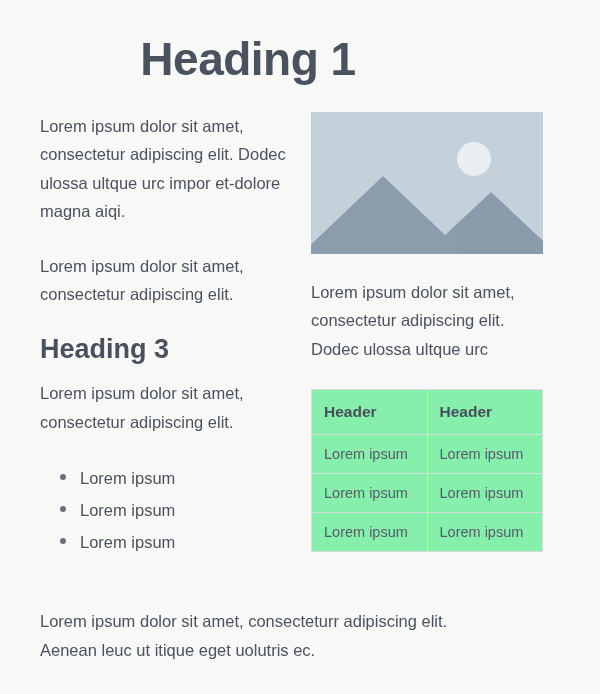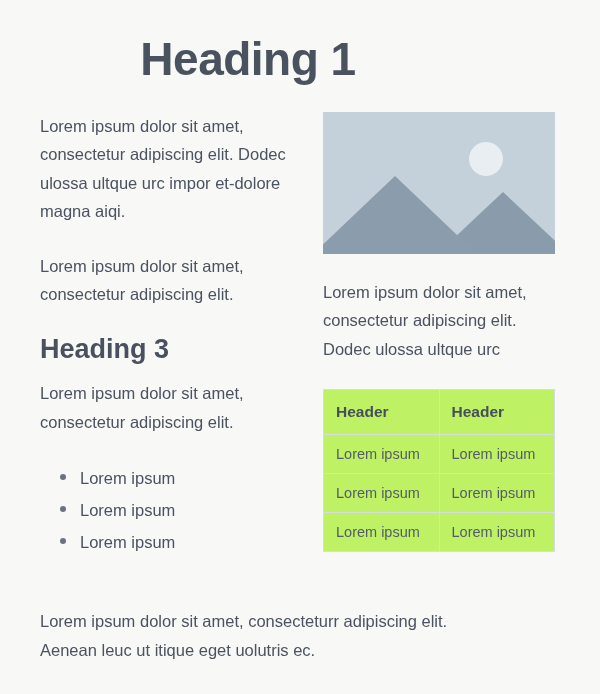--- a/index.html
+++ b/index.html
@@ -32,7 +32,7 @@
   }
   .columns {
     display: flex;
-    gap: 36px;
+    gap: 24px;
     align-items: flex-start;
   }
   .col-left {

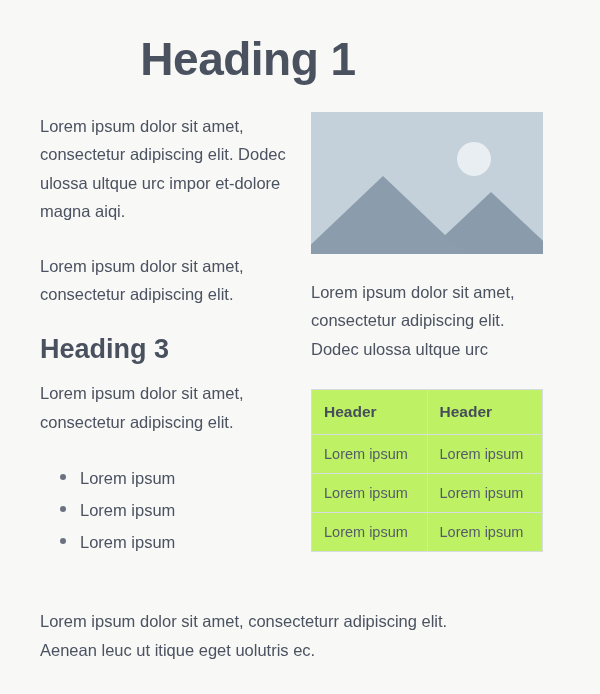--- a/index.html
+++ b/index.html
@@ -123,7 +123,7 @@
     border-collapse: collapse;
     width: 232px;
     margin-top: 18px;
-    background: #bef264;
+    background: #86efac;
   }
   table.data th, table.data td {
     border: 1px solid #d7dce1;

